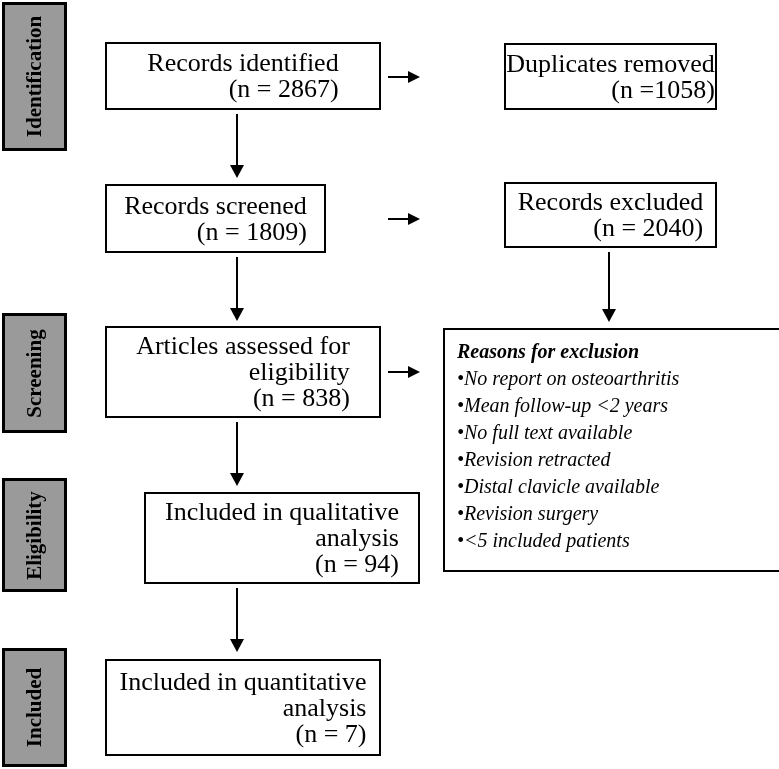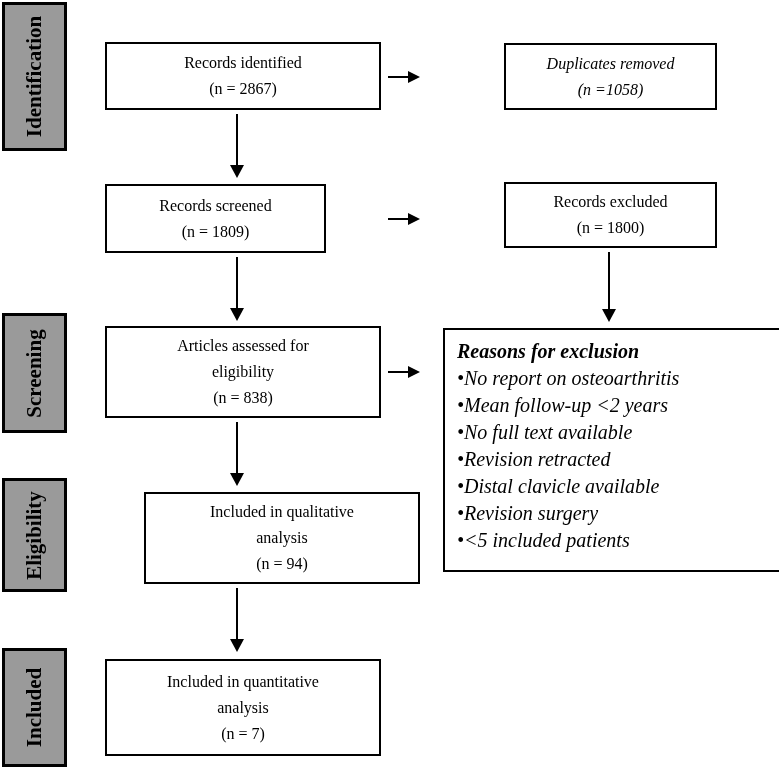--- a/index.html
+++ b/index.html
@@ -42,9 +42,9 @@
     display: flex;
     align-items: center;
     justify-content: center;
-    text-align: center;
+    text-align: right;
     white-space: pre-line;
-    font-size: 16px;
+    font-size: 26px;
     line-height: 26px;
   }
 

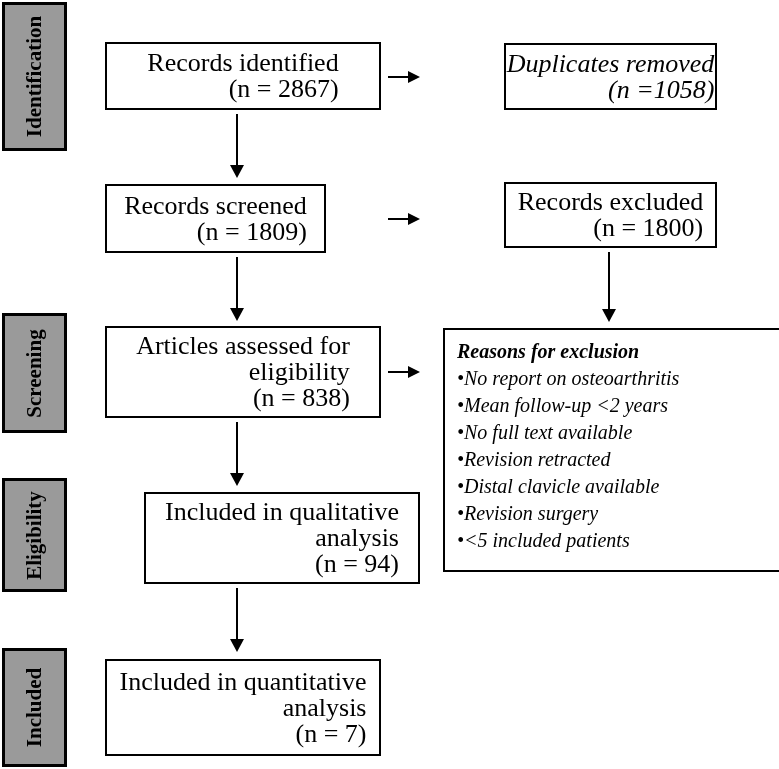--- a/index.html
+++ b/index.html
@@ -119,7 +119,7 @@
 analysis
 (n = 7)</div>
 
-  <div class="fbox" style="left:504px; top:43px; width:213px; height:67px;font-style:italic;">Duplicates removed
+  <div class="fbox" style="left:504px; top:43px; width:213px; height:67px;">Duplicates removed
 (n =1058)</div>
   <div class="fbox" style="left:504px; top:182px; width:213px; height:66px;">Records excluded
 (n = 1800)</div>

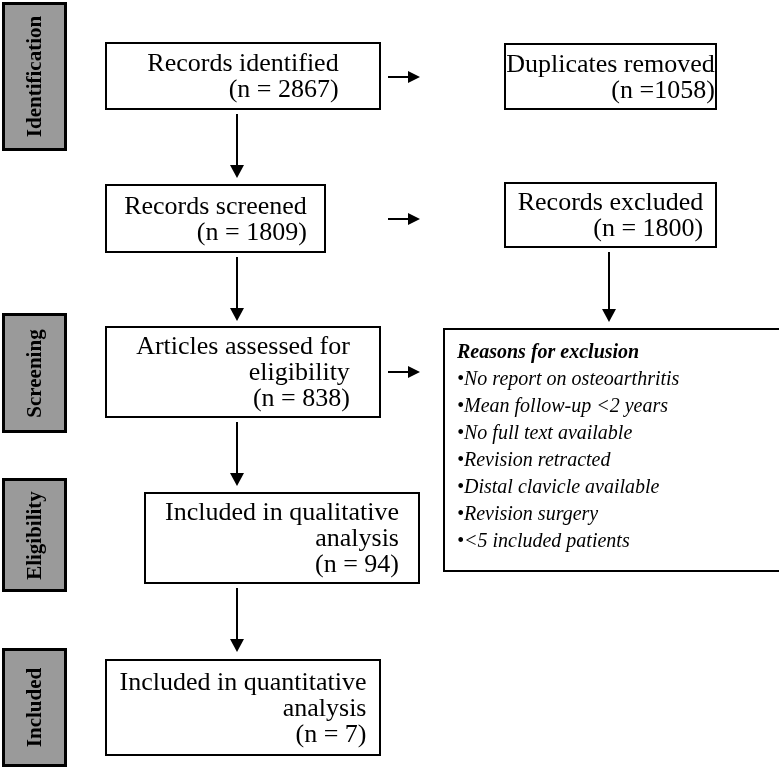--- a/index.html
+++ b/index.html
@@ -122,7 +122,7 @@
   <div class="fbox" style="left:504px; top:43px; width:213px; height:67px;">Duplicates removed
 (n =1058)</div>
   <div class="fbox" style="left:504px; top:182px; width:213px; height:66px;">Records excluded
-(n = 1800)</div>
+(n = 2040)</div>
 
   <div class="rbox" style="left:443px; top:328px; width:358px; height:244px;font-style:italic;">
     <div class="rtitle">Reasons for exclusion</div>

